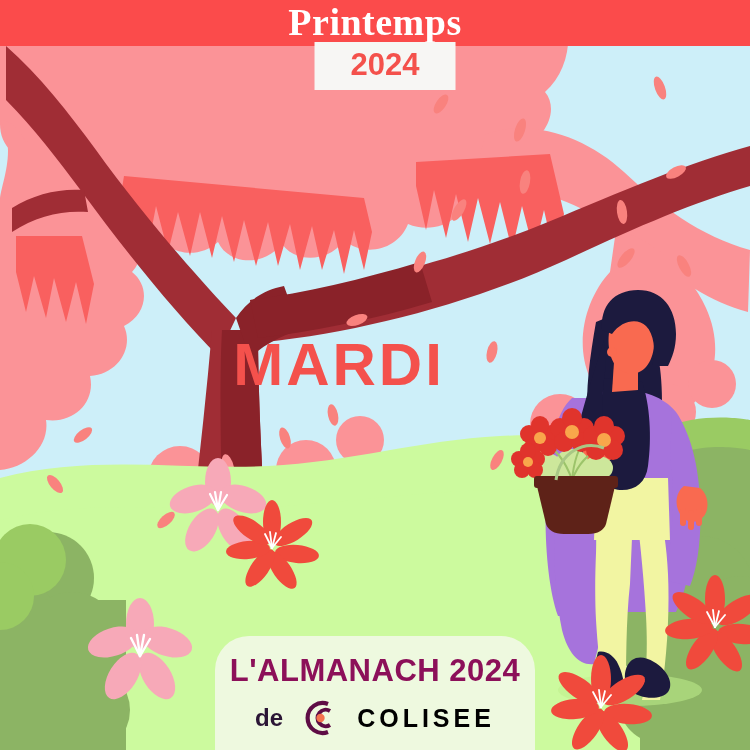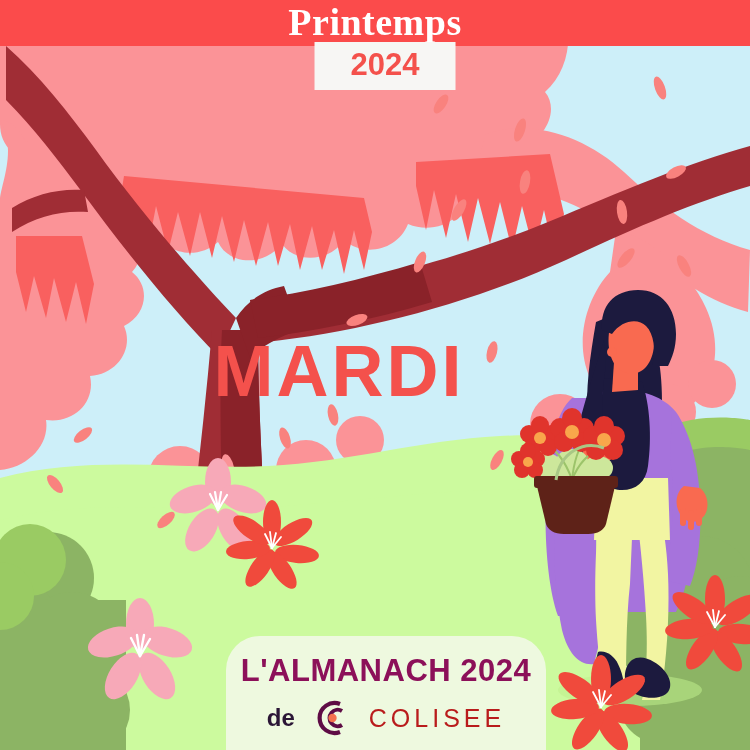--- a/index.html
+++ b/index.html
@@ -61,7 +61,7 @@
   .day-label{
     position:absolute;left:0;top:330px;width:678px;
     text-align:center;z-index:35;
-    color:#F4514C;font-weight:700;font-size:72px;
+    color:#F4514C;font-weight:700;font-size:60px;
     letter-spacing:3px;font-family:"Liberation Sans", sans-serif;
   }
 

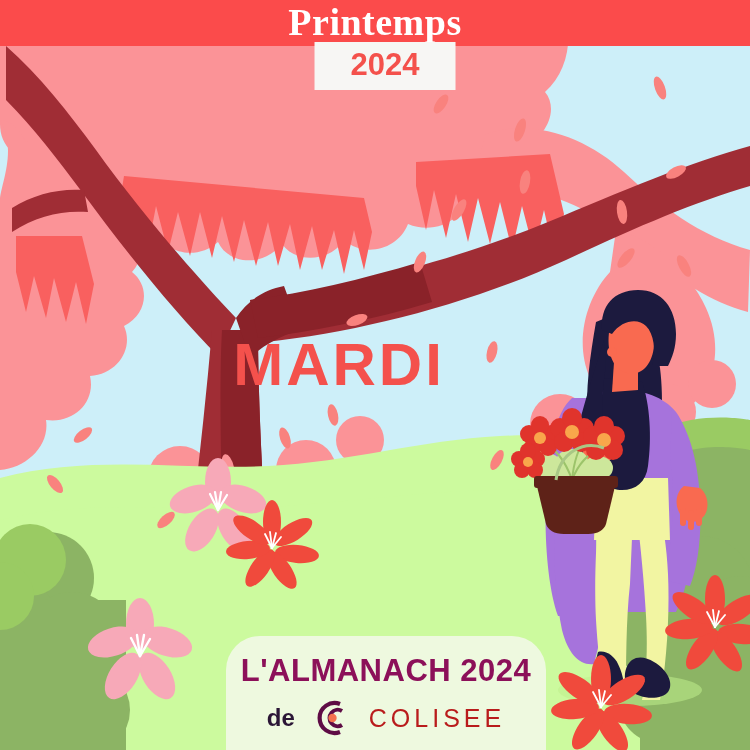--- a/index.html
+++ b/index.html
@@ -67,7 +67,7 @@
 
   
   .footer-card{
-    position:absolute;left:226px;top:636px;width:320px;height:114px;
+    position:absolute;left:215px;top:636px;width:320px;height:114px;
     background:#EEF9DF;border-radius:34px 34px 0 0;z-index:36;
     text-align:center;
   }

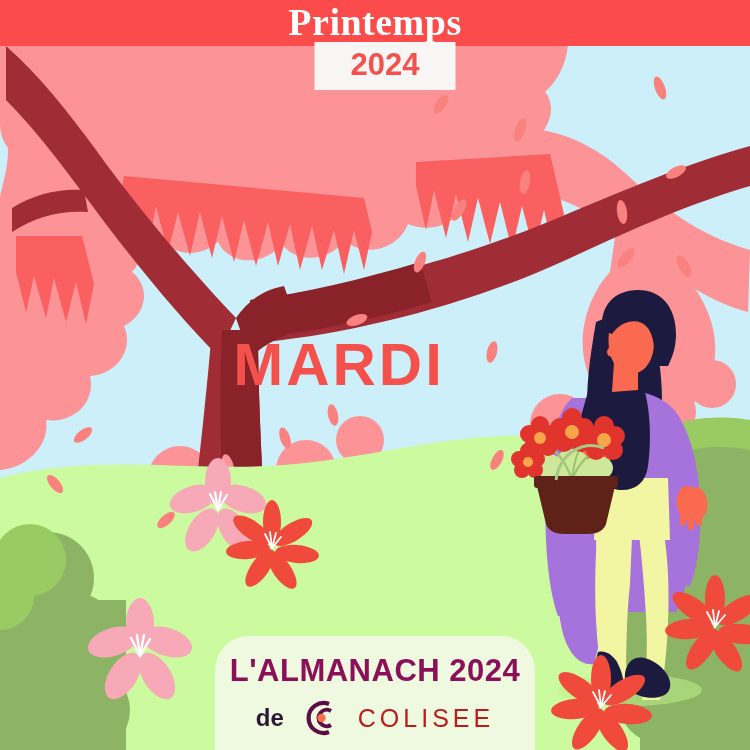--- a/index.html
+++ b/index.html
@@ -80,7 +80,7 @@
     margin-top:12px;display:flex;align-items:center;justify-content:center;gap:17px;
   }
   .brand-de{color:#2B1636;font-weight:700;font-size:24px;font-family:"Liberation Sans", sans-serif;}
-  .brand-word{color:#b91c1c;font-weight:400;font-size:25px;letter-spacing:4px;font-family:"Liberation Sans", sans-serif;}
+  .brand-word{color:#000000;font-weight:700;font-size:25px;letter-spacing:4px;font-family:"Liberation Sans", sans-serif;}
   .brand-mark{width:40px;height:40px;display:block;}
 </style>
 </head>

